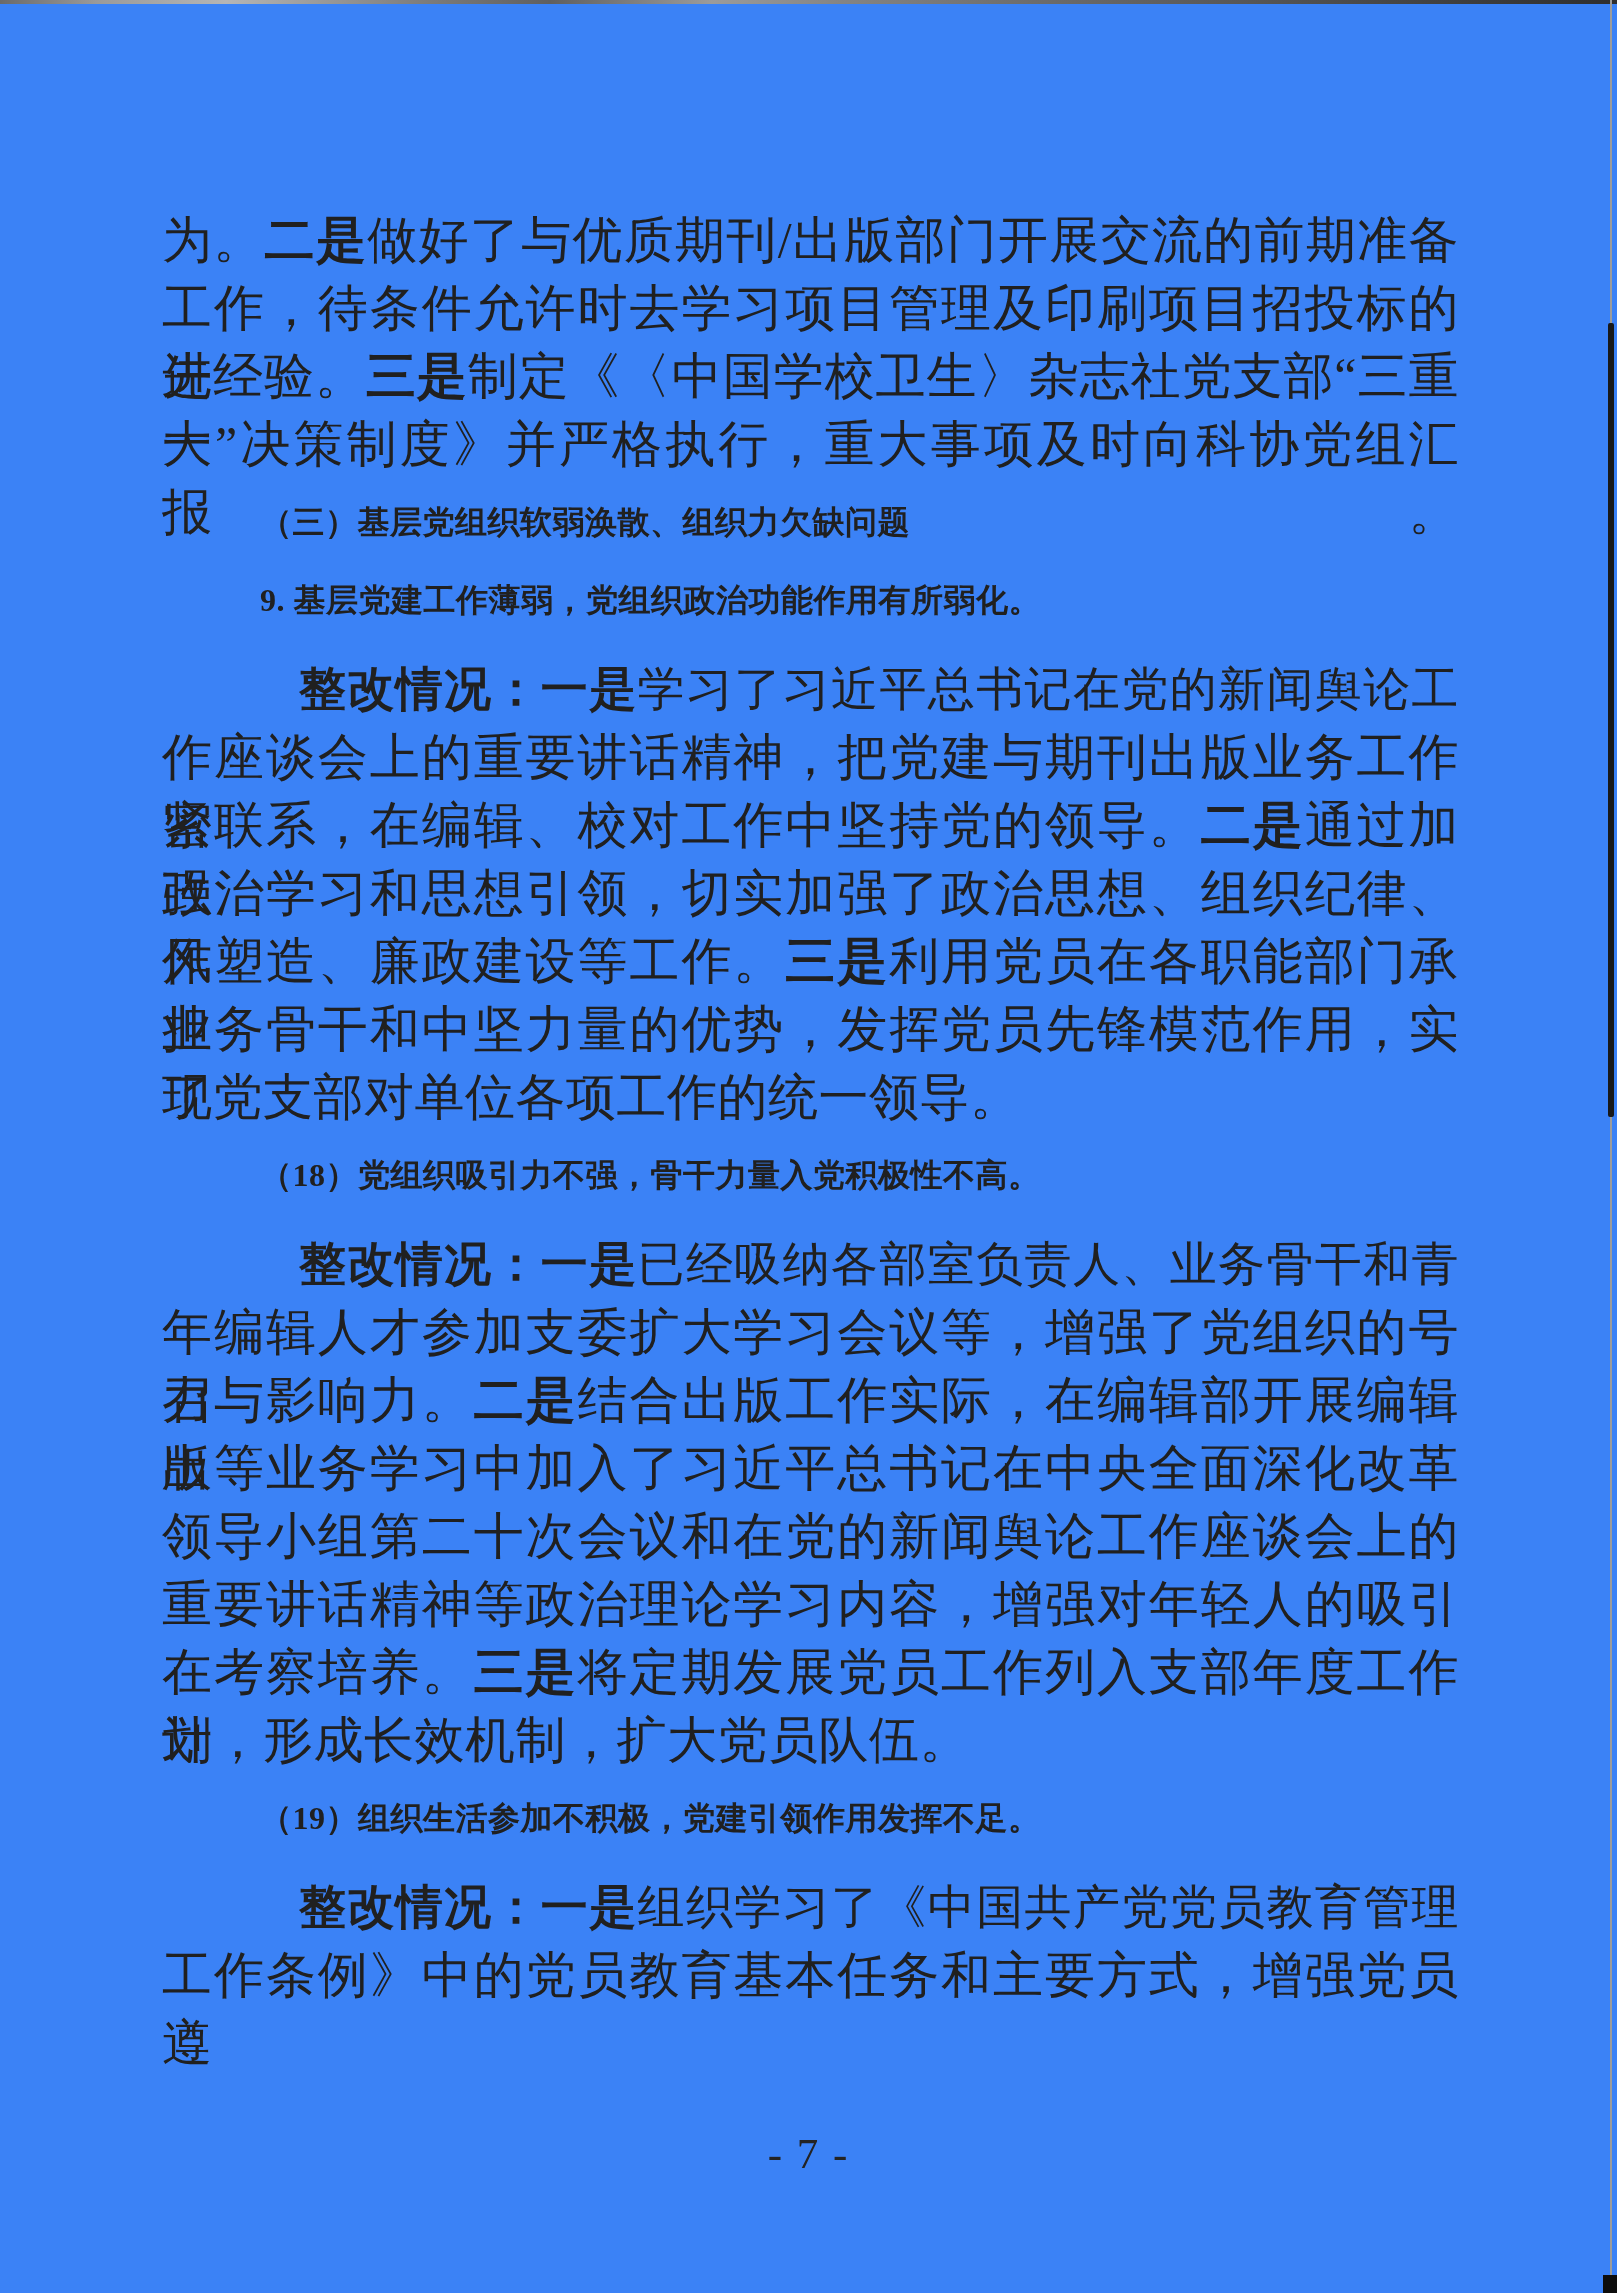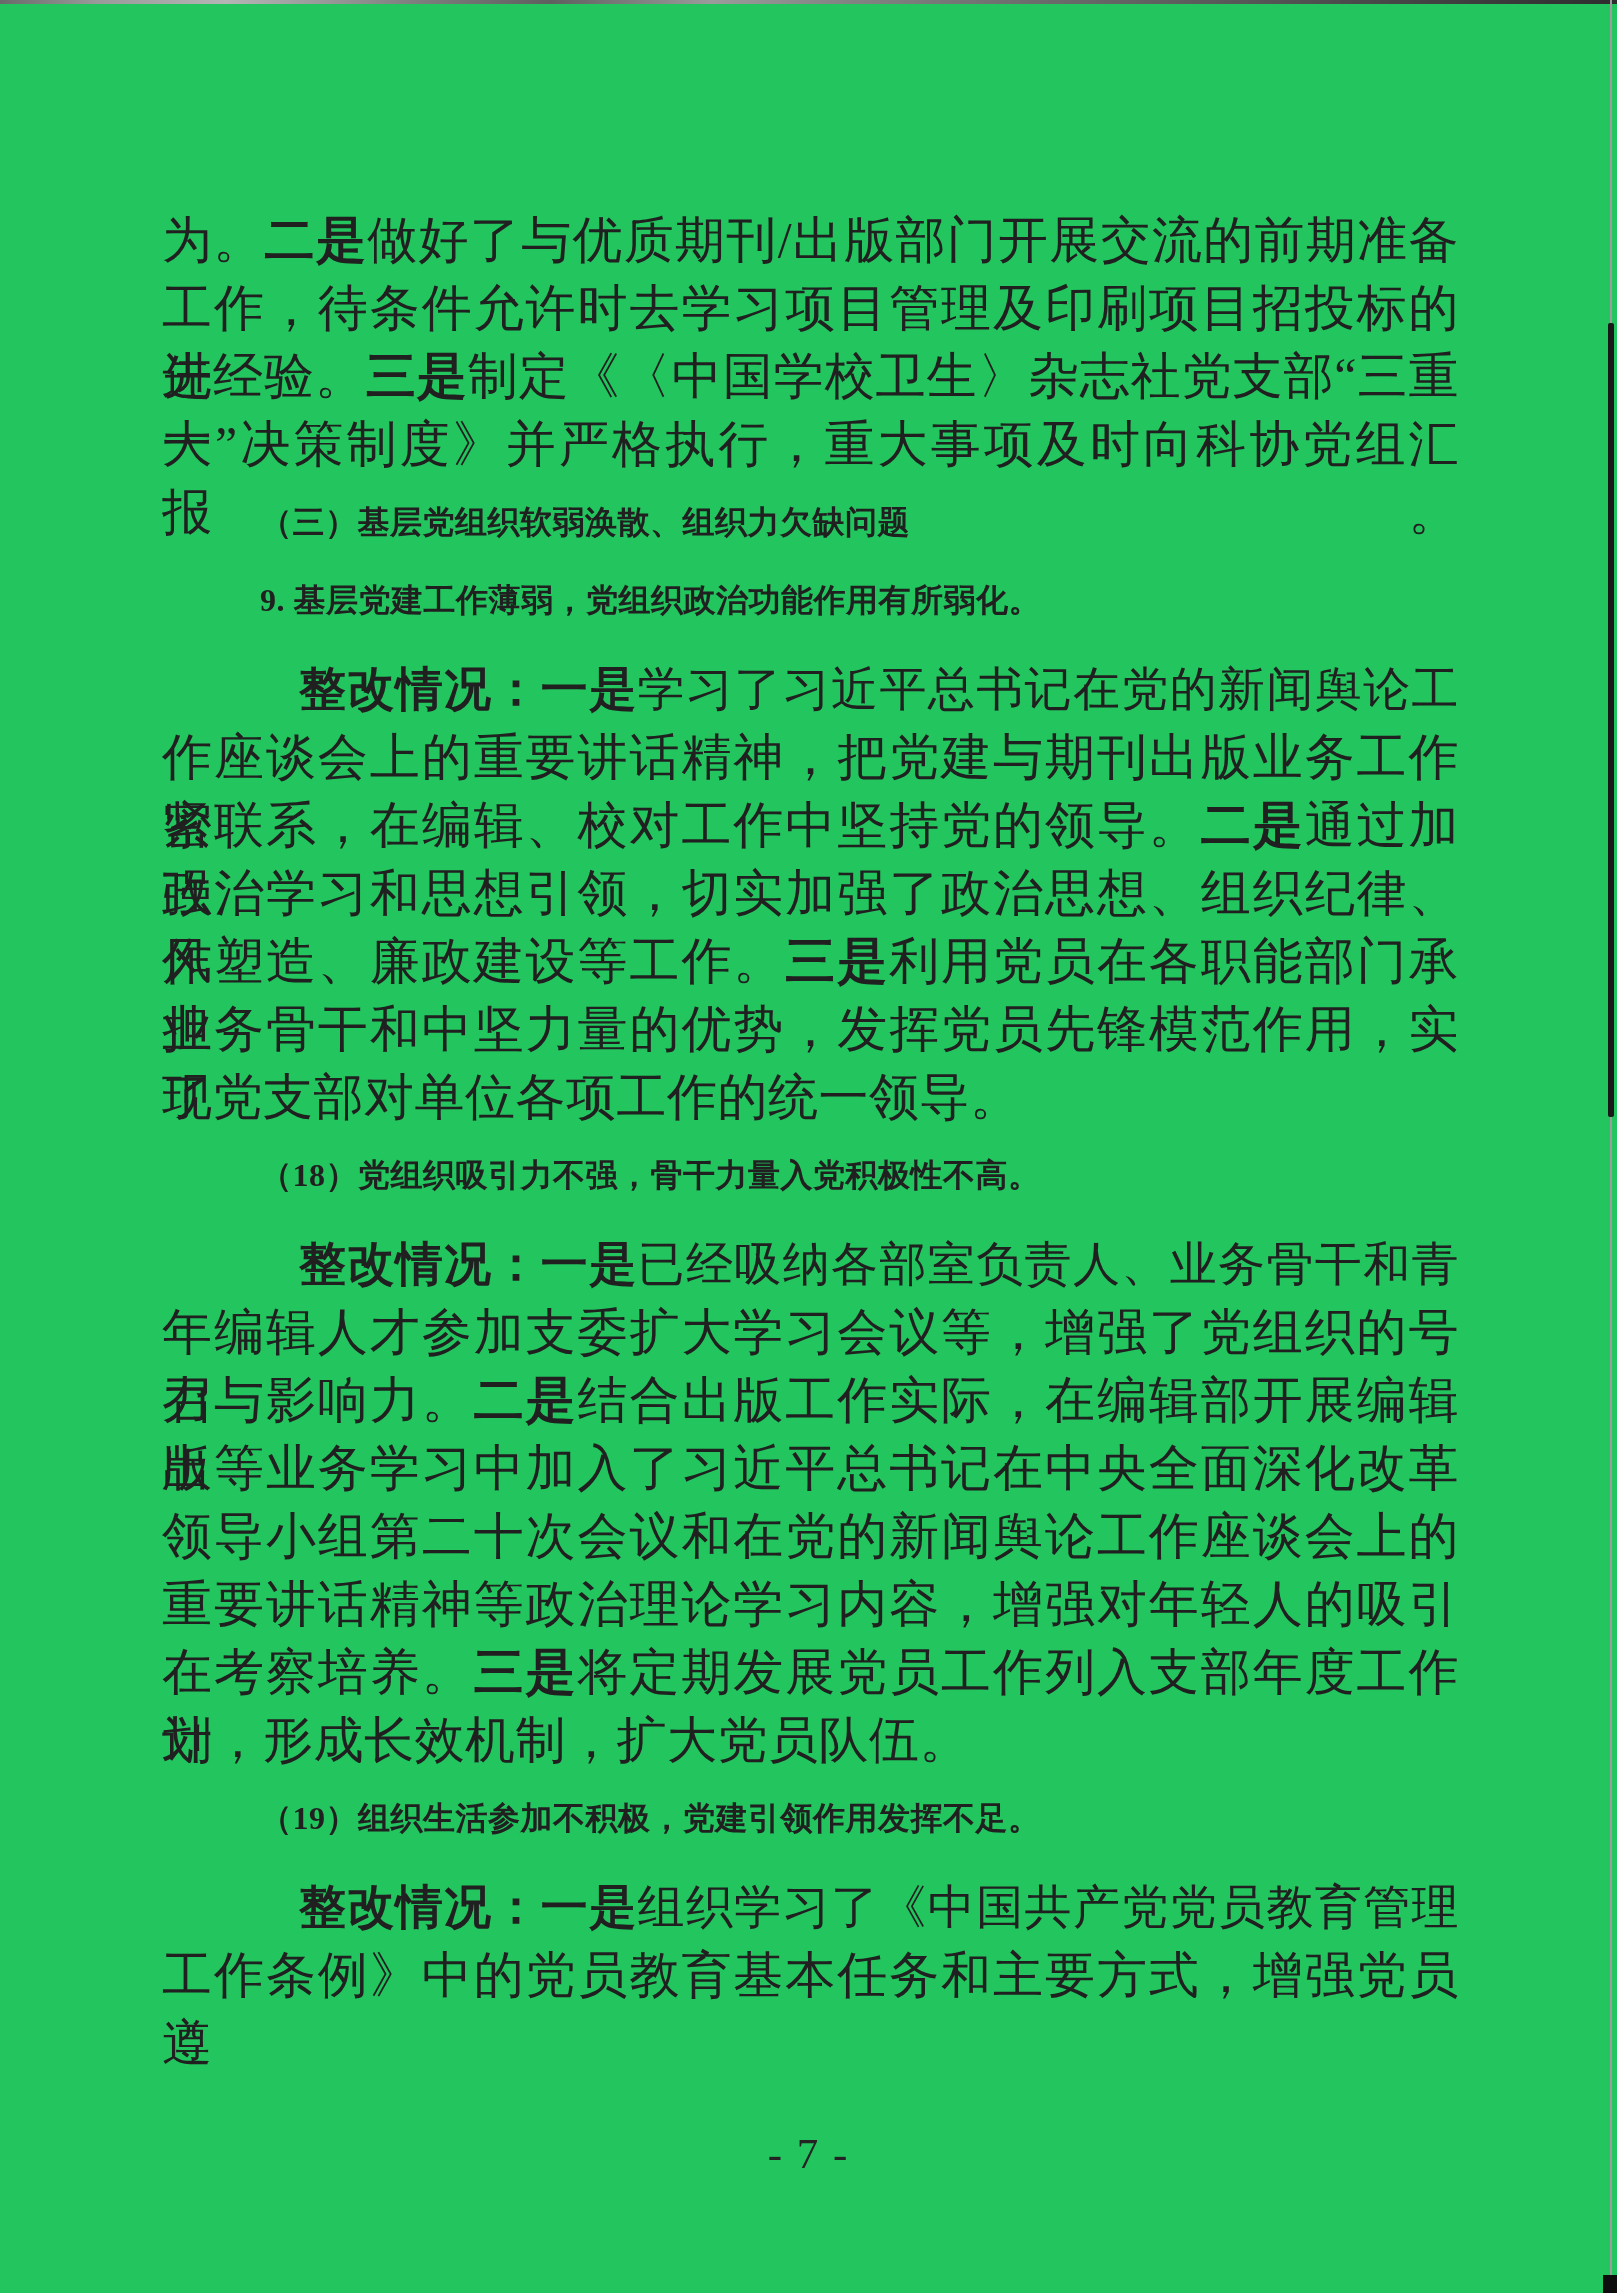--- a/index.html
+++ b/index.html
@@ -14,7 +14,7 @@
     position: relative;
     width: 1617px;
     height: 2294px;
-    background: #22c55e;
+    background: #3b82f6;
     font-family: "Liberation Serif", "DejaVu Serif", serif;
   }
   

